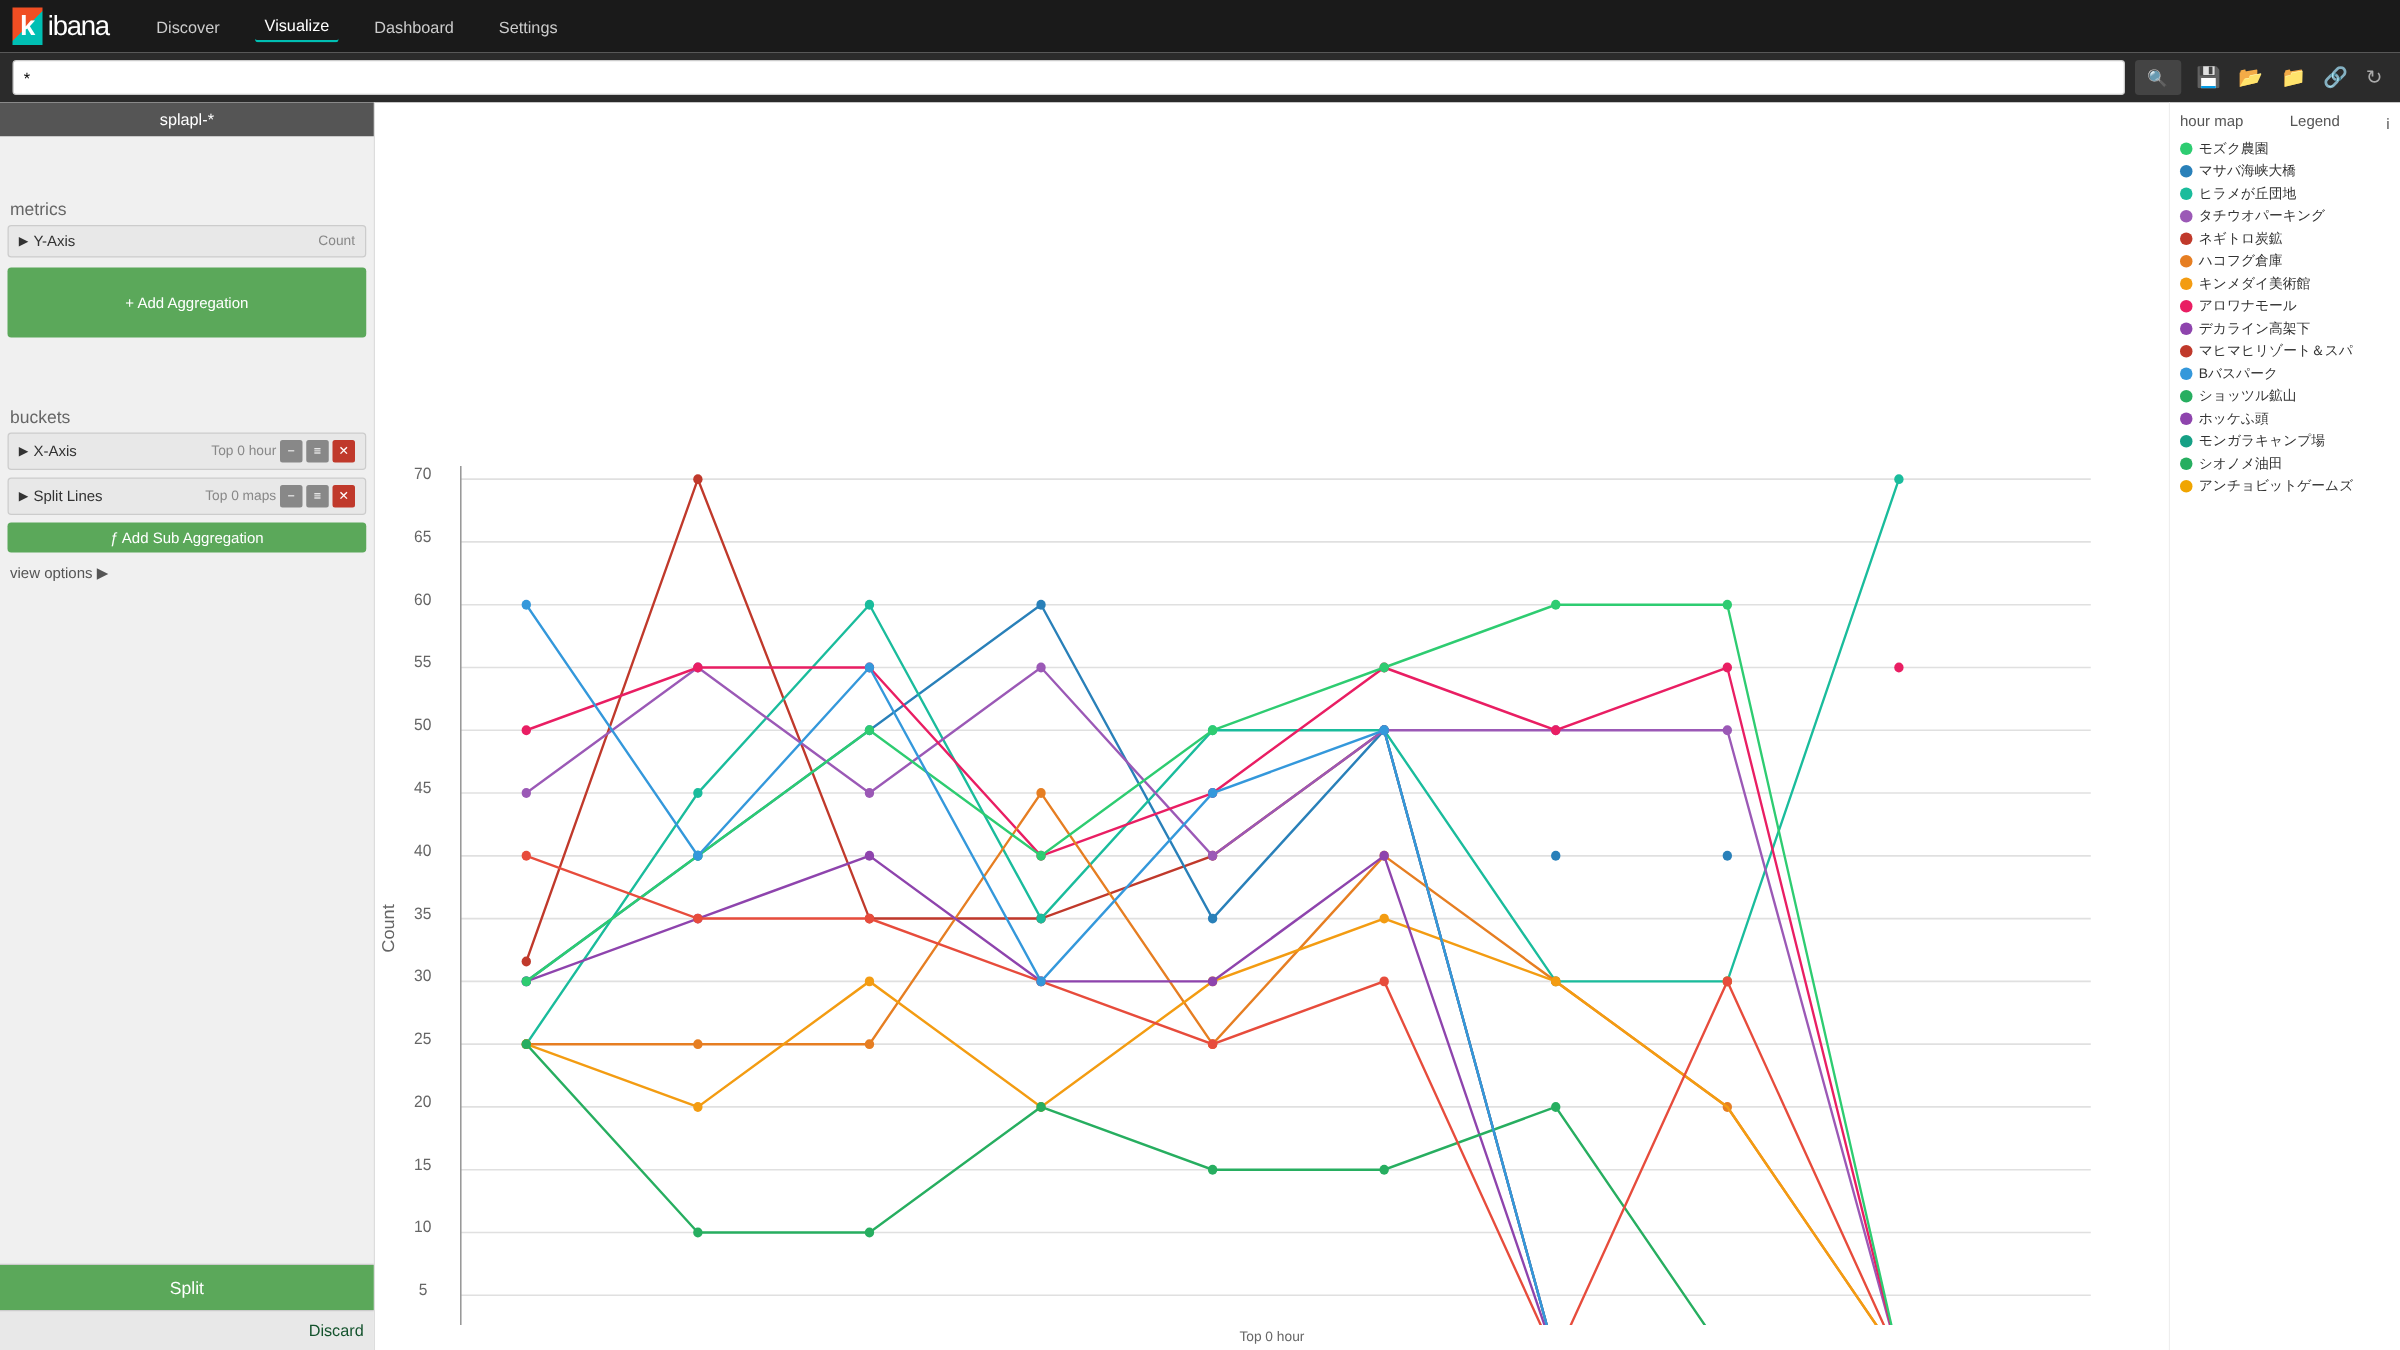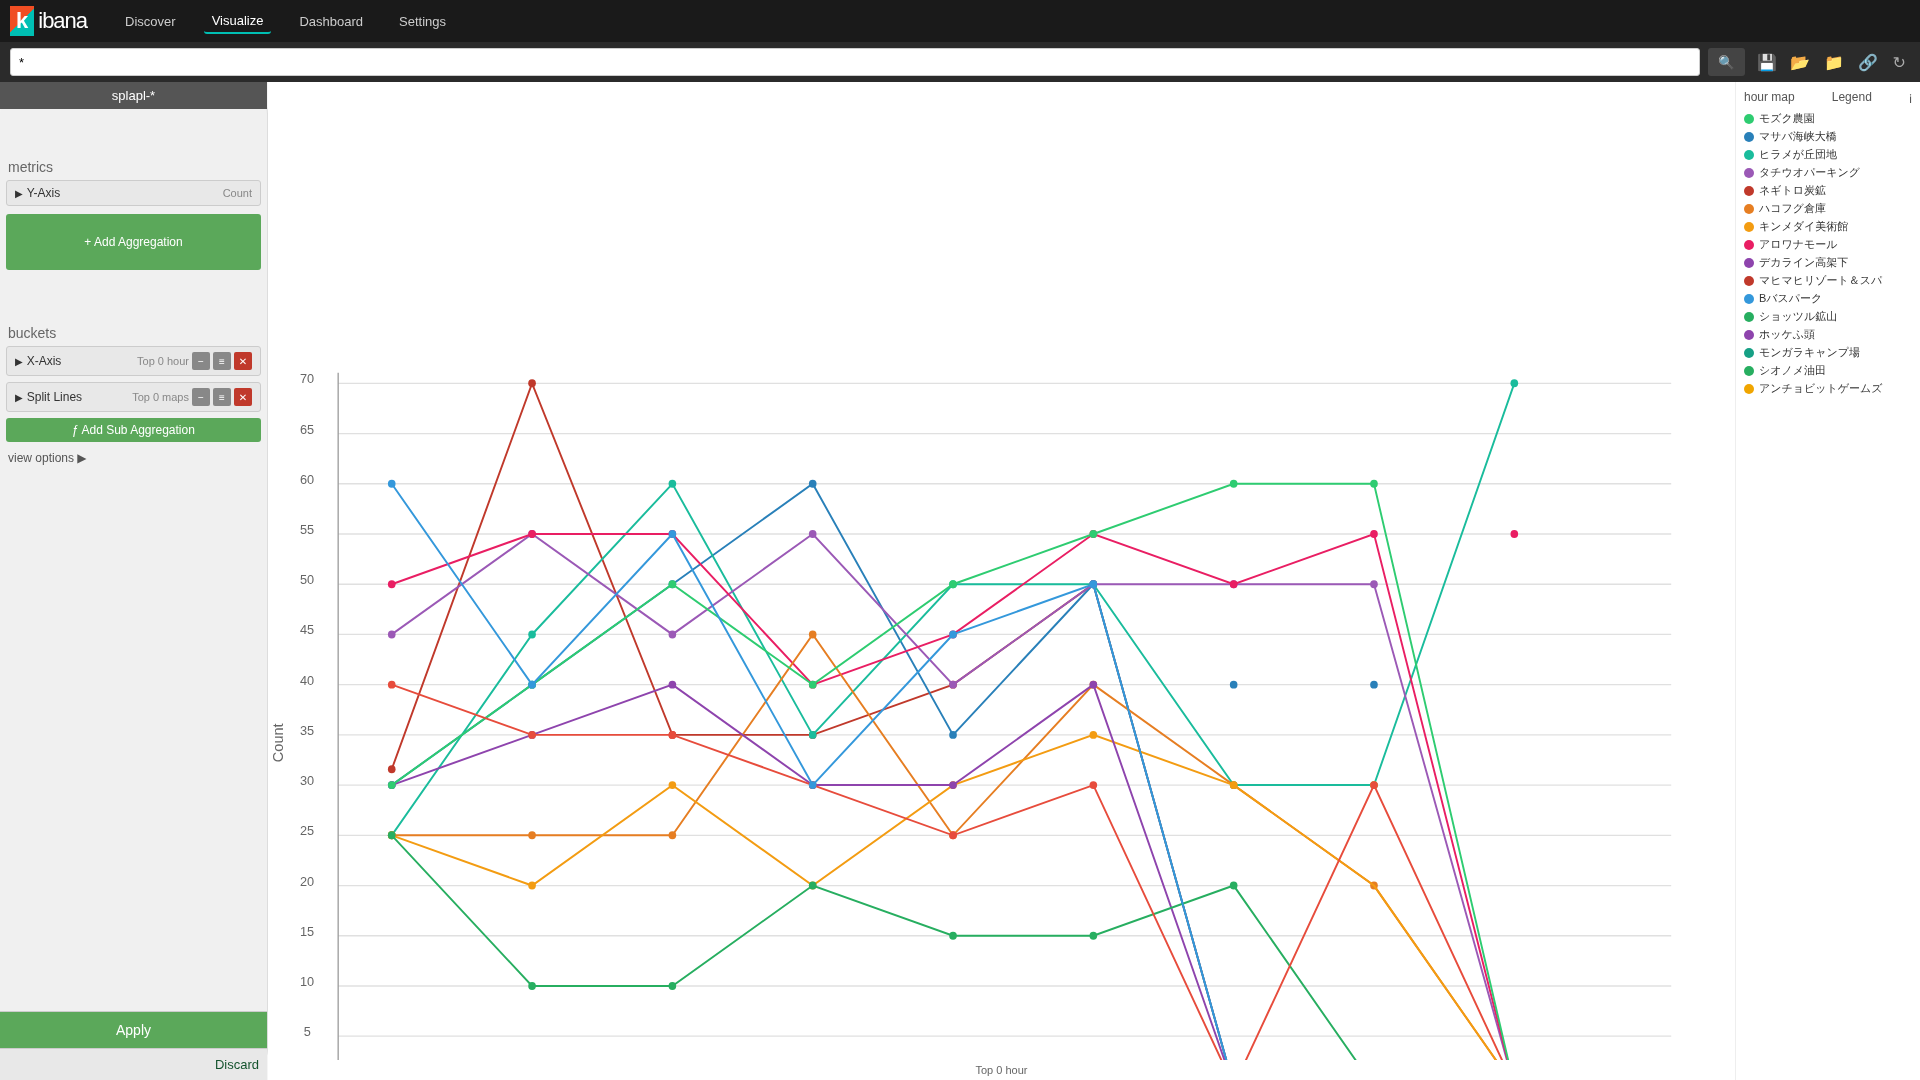--- a/index.html
+++ b/index.html
@@ -91,12 +91,11 @@
 
     
     .sidebar {
-      width: 268px;
+      width: 300px;
       background: #f0f0f0;
       border-right: 1px solid #ddd;
       display: flex;
       flex-direction: column;
-      border-radius: 32px;
     }
     .sidebar-title {
       background: #555;

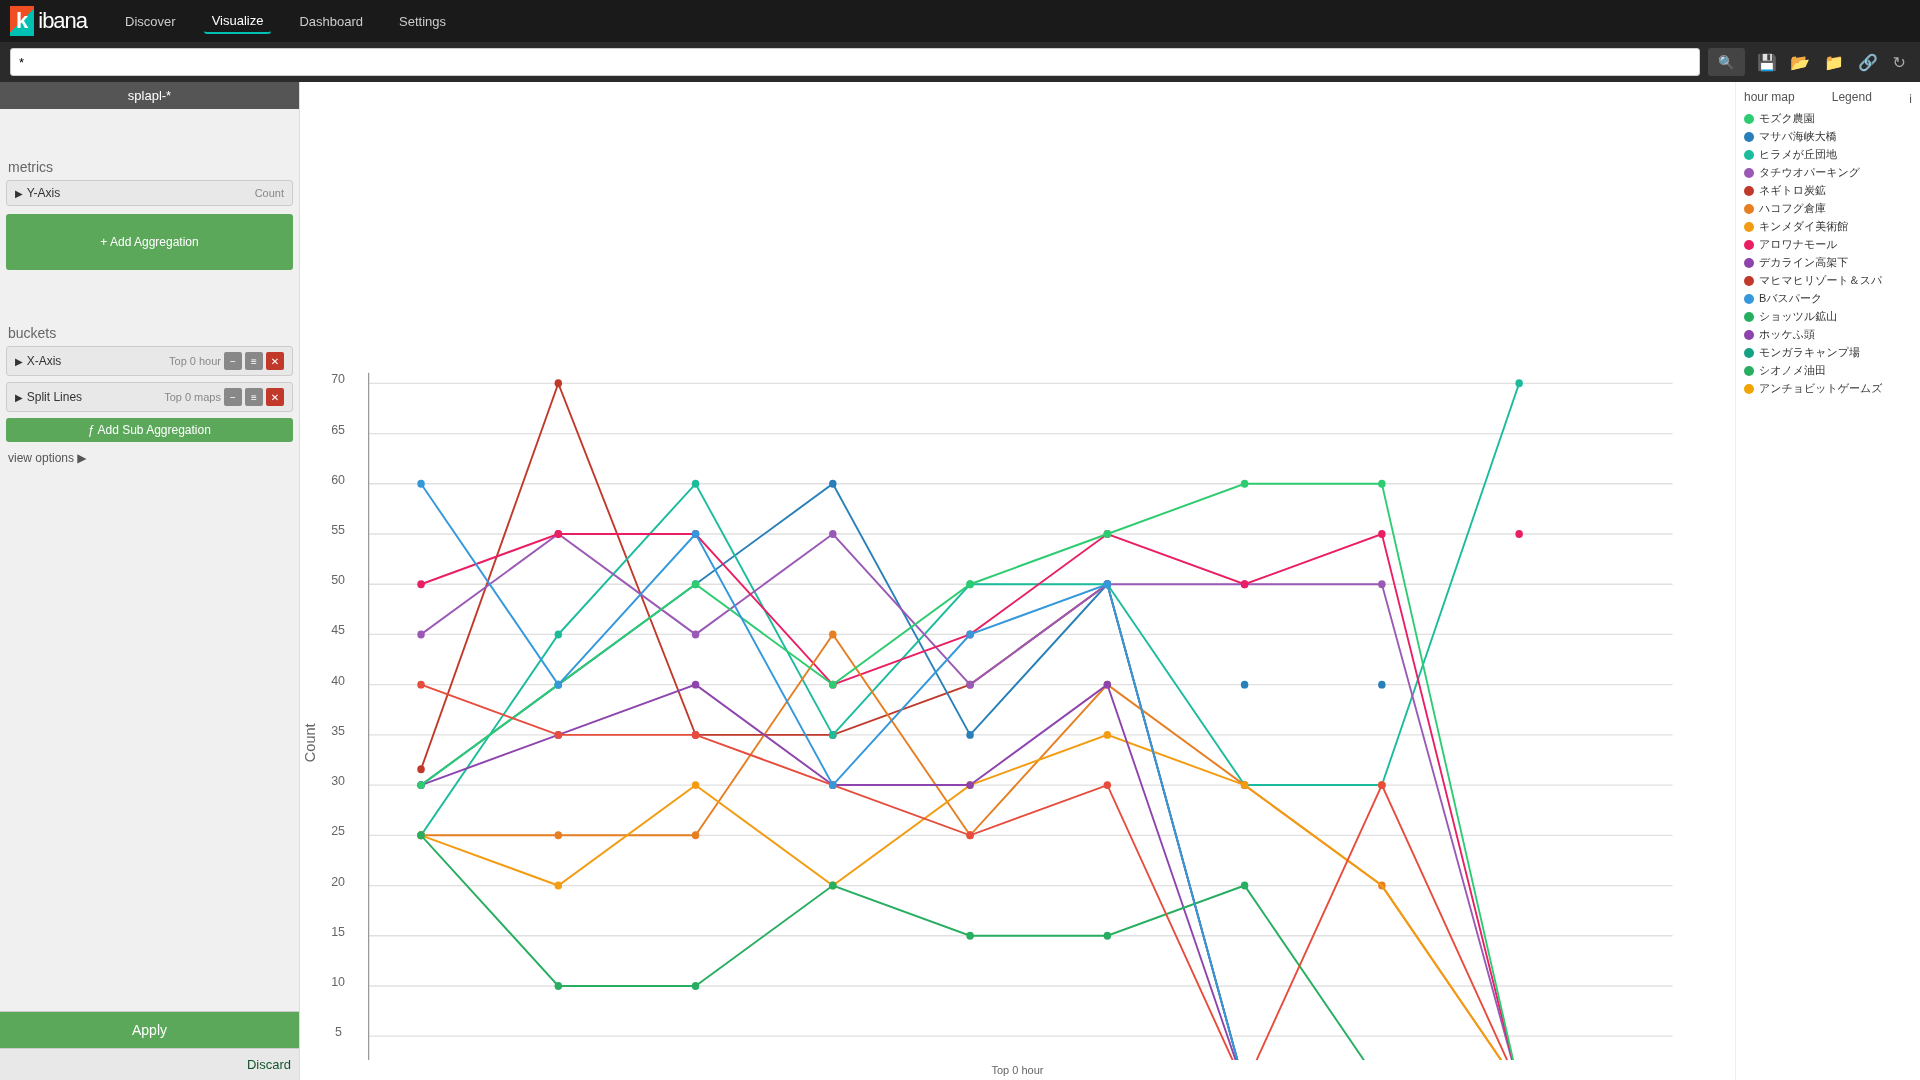--- a/index.html
+++ b/index.html
@@ -339,7 +339,7 @@
     <div class="view-options">view options ▶</div>
 
     <div class="sidebar-footer">
-      <button class="apply-btn">Apply</button>
+      <button class="apply-btn">Split</button>
       <button class="discard-btn">Discard</button>
     </div>
   </div>

